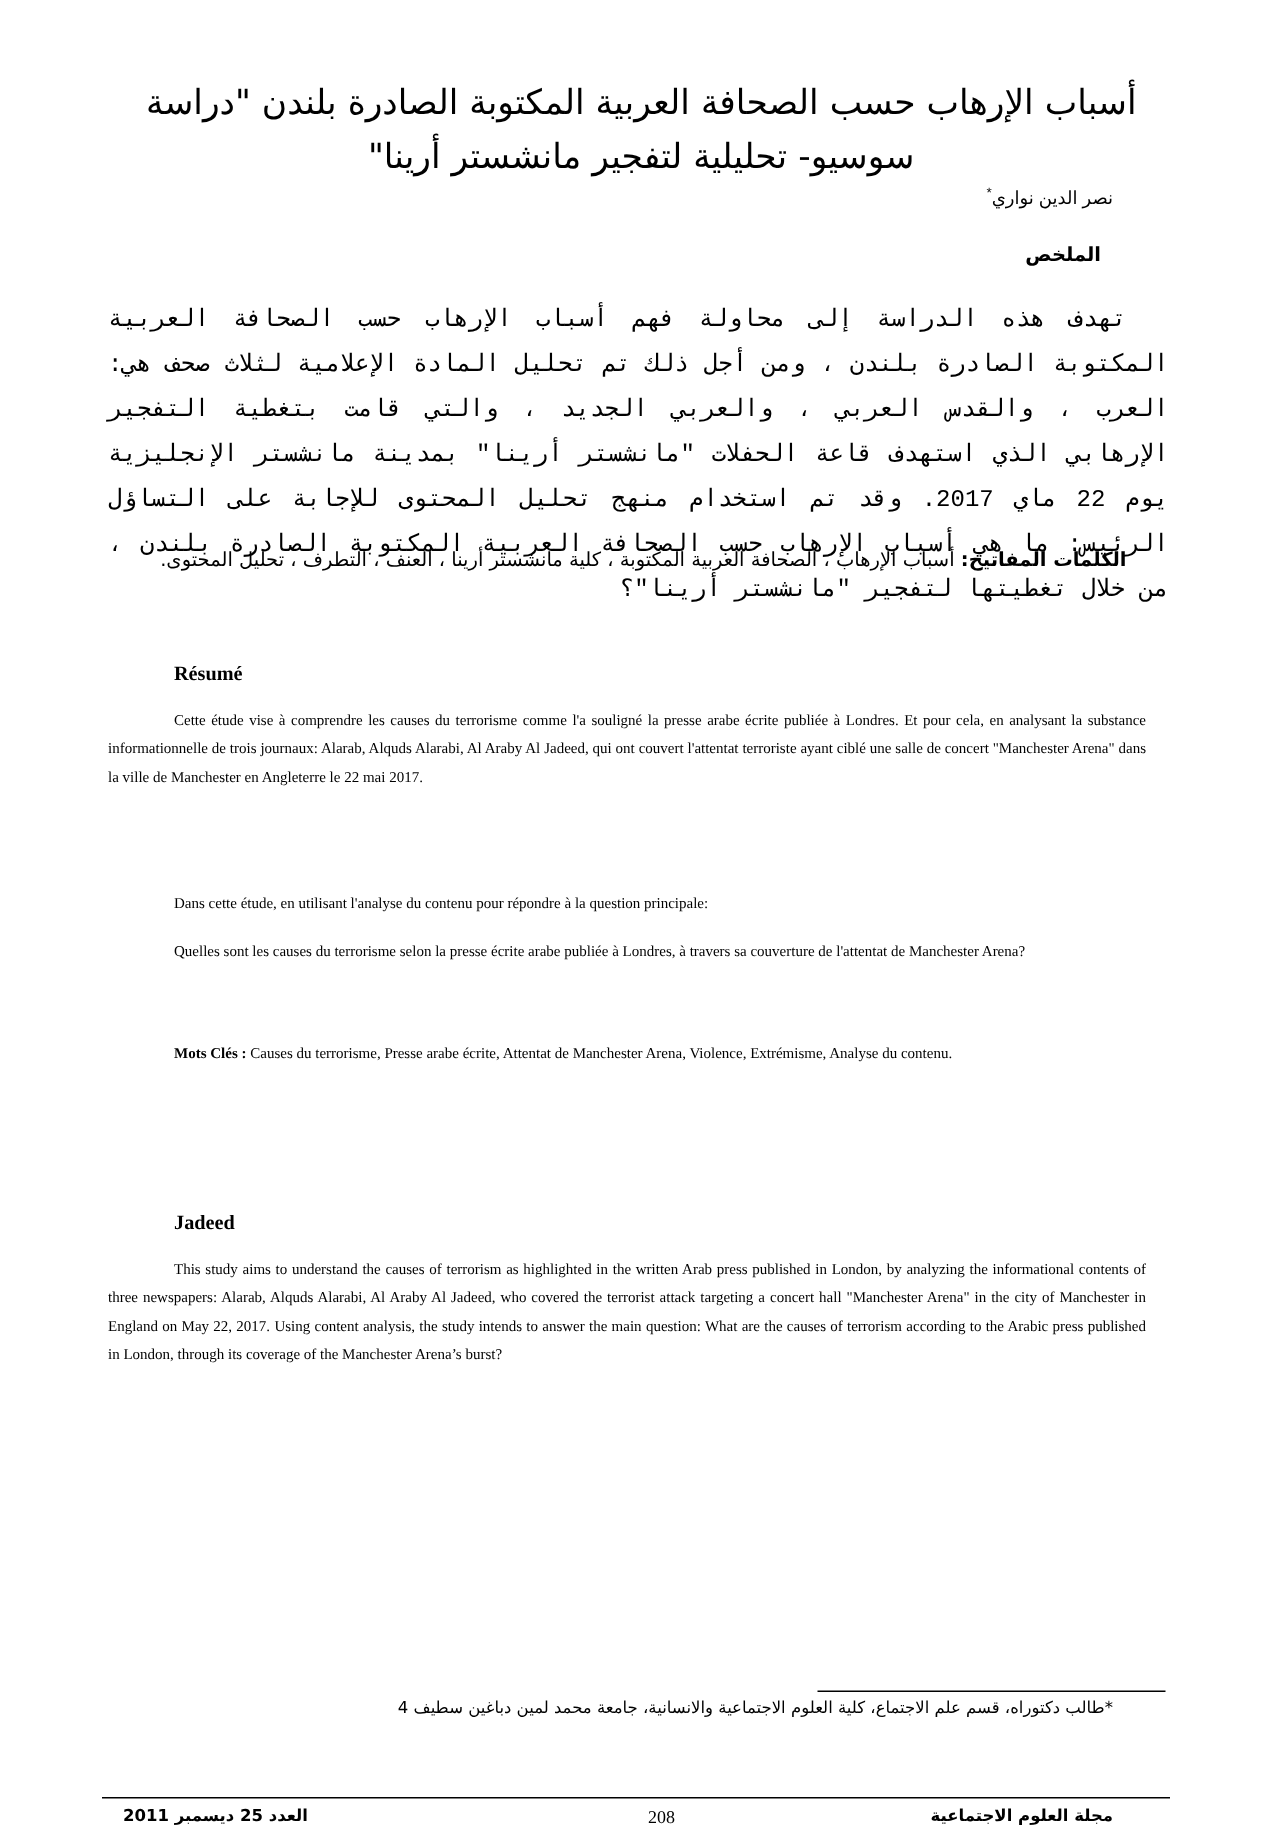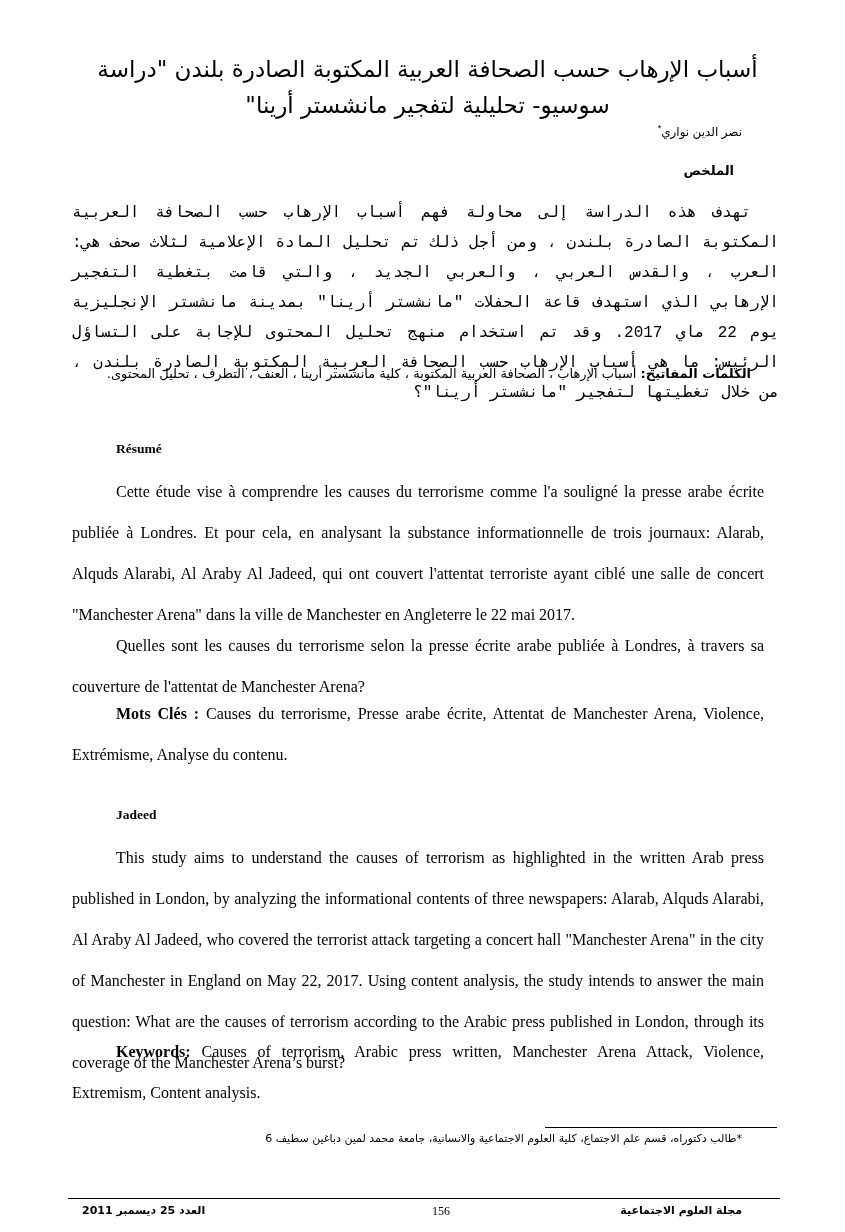--- a/index.html
+++ b/index.html
@@ -90,8 +90,8 @@
       left: 72px;
       width: 692px;
       text-align: justify;
-      font-size: 16px;
-      line-height: 41px;
+      font-size: 10px;
+      line-height: 19px;
       margin: 0;
       text-indent: 44px;
     }

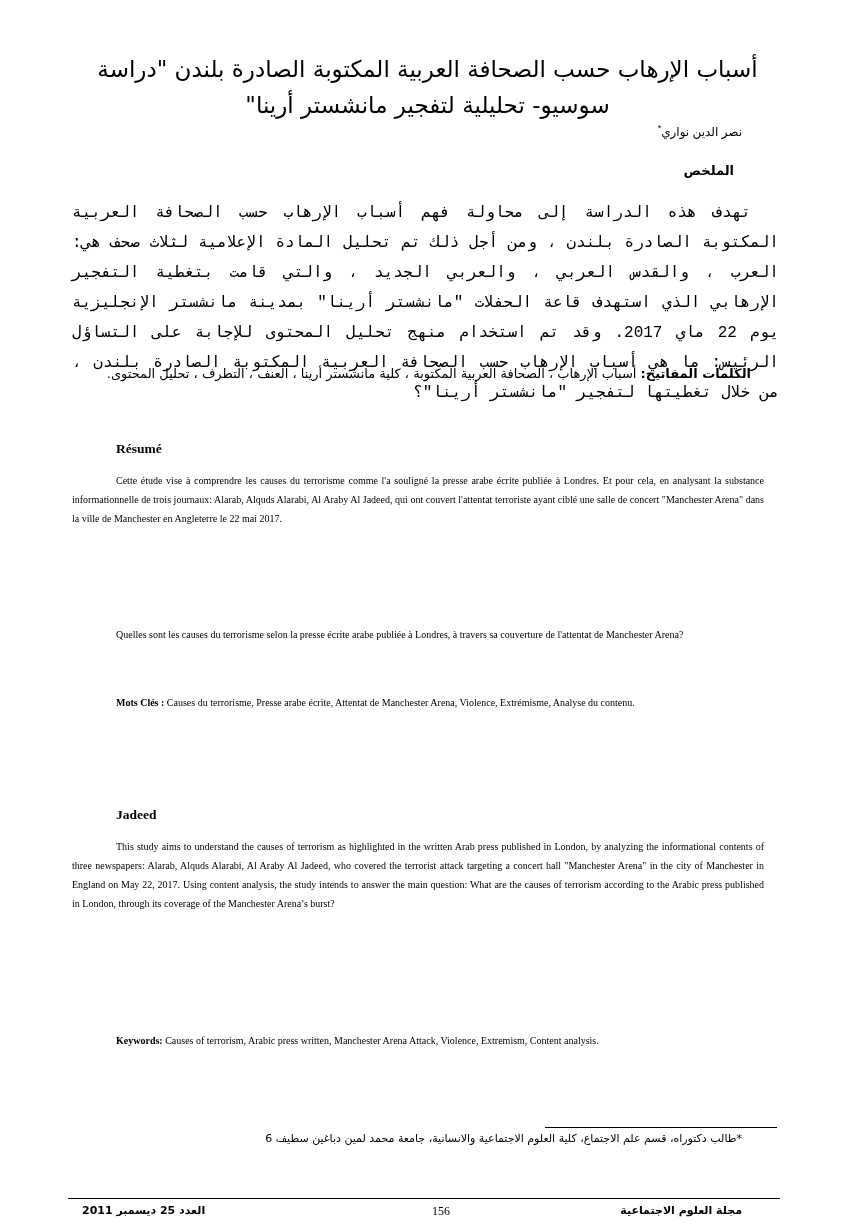--- a/index.html
+++ b/index.html
@@ -166,6 +166,7 @@
   <div class="lat-heading" style="top:440px;font-family:Liberation Serif, serif;">Résumé</div>
 
   <p class="lat-para" style="top:470px;">Cette étude vise à comprendre les causes du terrorisme comme l'a souligné la presse arabe écrite publiée à Londres. Et pour cela, en analysant la substance informationnelle de trois journaux: Alarab, Alquds Alarabi, Al Araby Al Jadeed, qui ont couvert l'attentat terroriste ayant ciblé une salle de concert "Manchester Arena" dans la ville de Manchester en Angleterre le 22 mai 2017.</p>
+  <p class="lat-para" style="top:592px;">Dans cette étude, en utilisant l'analyse du contenu pour répondre à la question principale:</p>
   <p class="lat-para" style="top:692px;"><b>Mots Clés :</b> <span>Causes du terrorisme, Presse arabe écrite, Attentat de Manchester Arena, Violence, Extrémisme, Analyse du contenu.</span></p>
   <p class="lat-para" style="top:624px;">Quelles sont les causes du terrorisme selon la presse écrite arabe publiée à Londres, à travers sa couverture de l'attentat de Manchester Arena?</p>
 

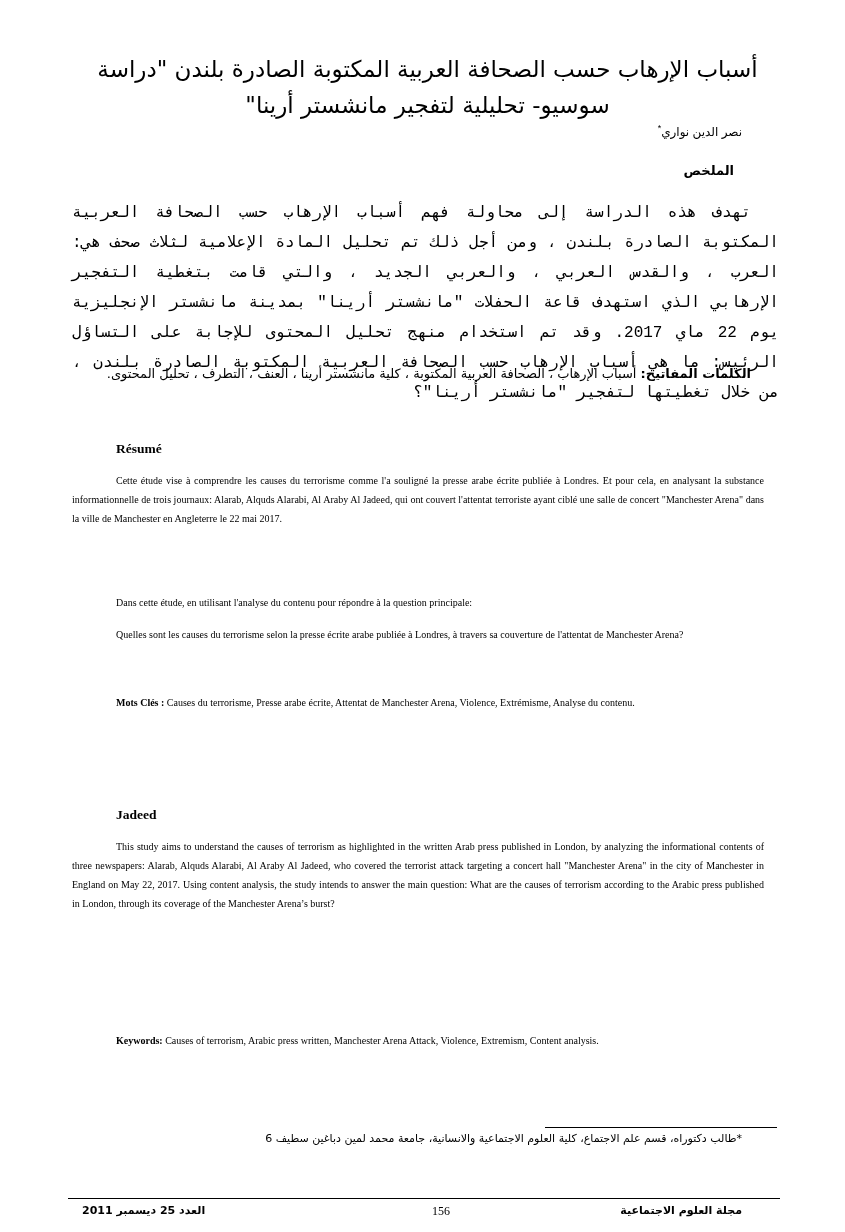--- a/index.html
+++ b/index.html
@@ -173,7 +173,6 @@
   <div class="lat-heading" style="top:806px;">Jadeed</div>
 
   <p class="lat-para" style="top:836px;">This study aims to understand the causes of terrorism as highlighted in the written Arab press published in London, by analyzing the informational contents of three newspapers: Alarab, Alquds Alarabi, Al Araby Al Jadeed, who covered the terrorist attack targeting a concert hall "Manchester Arena" in the city of Manchester in England on May 22, 2017. Using content analysis, the study intends to answer the main question: What are the causes of terrorism according to the Arabic press published in London, through its coverage of the Manchester Arena’s burst?</p>
-  <p class="lat-para" style="top:1030px;"><b>Keywords:</b> <span>Causes of terrorism, Arabic press written, Manchester Arena Attack, Violence, Extremism, Content analysis.</span></p>
 
   <div class="footnote-rule"></div>
   <div class="footnote">

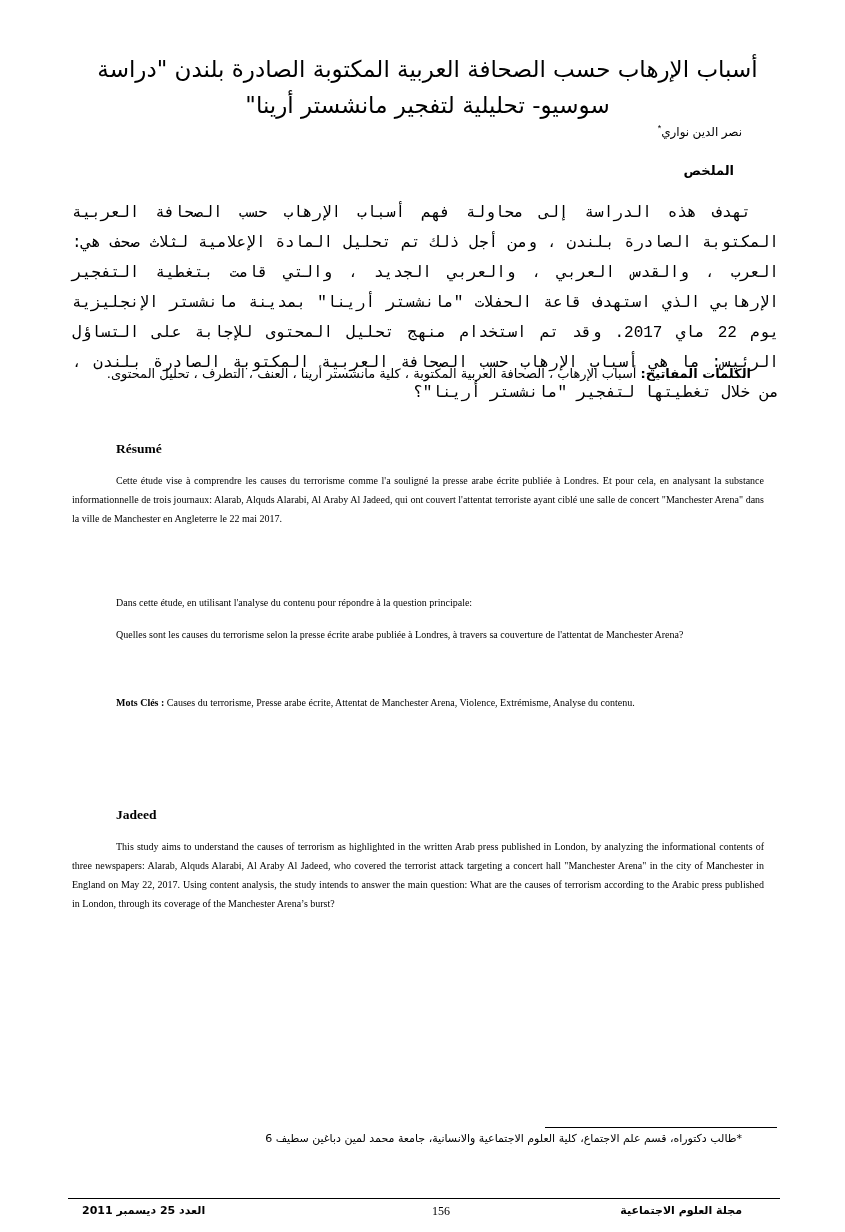--- a/index.html
+++ b/index.html
@@ -176,7 +176,7 @@
 
   <div class="footnote-rule"></div>
   <div class="footnote">
-    <span>*</span><span>طالب دكتوراه، قسم علم الاجتماع، كلية العلوم الاجتماعية والانسانية، جامعة محمد لمين دباغين سطيف 6</span>
+    <span>*</span><span>طالب دكتوراه، قسم علم الاجتماع، كلية العلوم الاجتماعية والانسانية، جامعة محمد لمين دباغين سطيف 4</span>
   </div>
 
   <div class="footer-rule"></div>

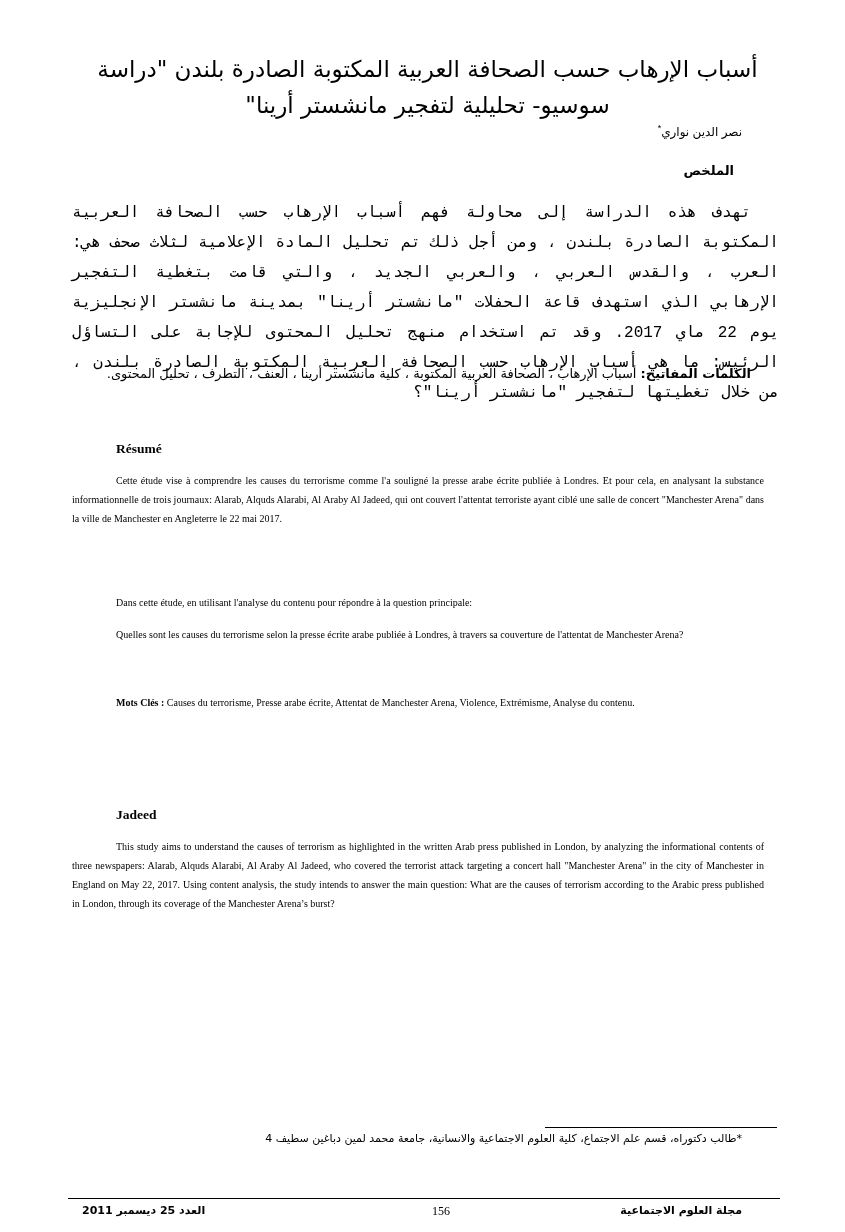--- a/index.html
+++ b/index.html
@@ -181,7 +181,7 @@
 
   <div class="footer-rule"></div>
   <div class="footer-journal">مجلة العلوم الاجتماعية</div>
-  <div class="footer-page">156</div>
+  <div class="footer-page">208</div>
   <div class="footer-issue">العدد 25 ديسمبر 2011</div>
 
 </div>

